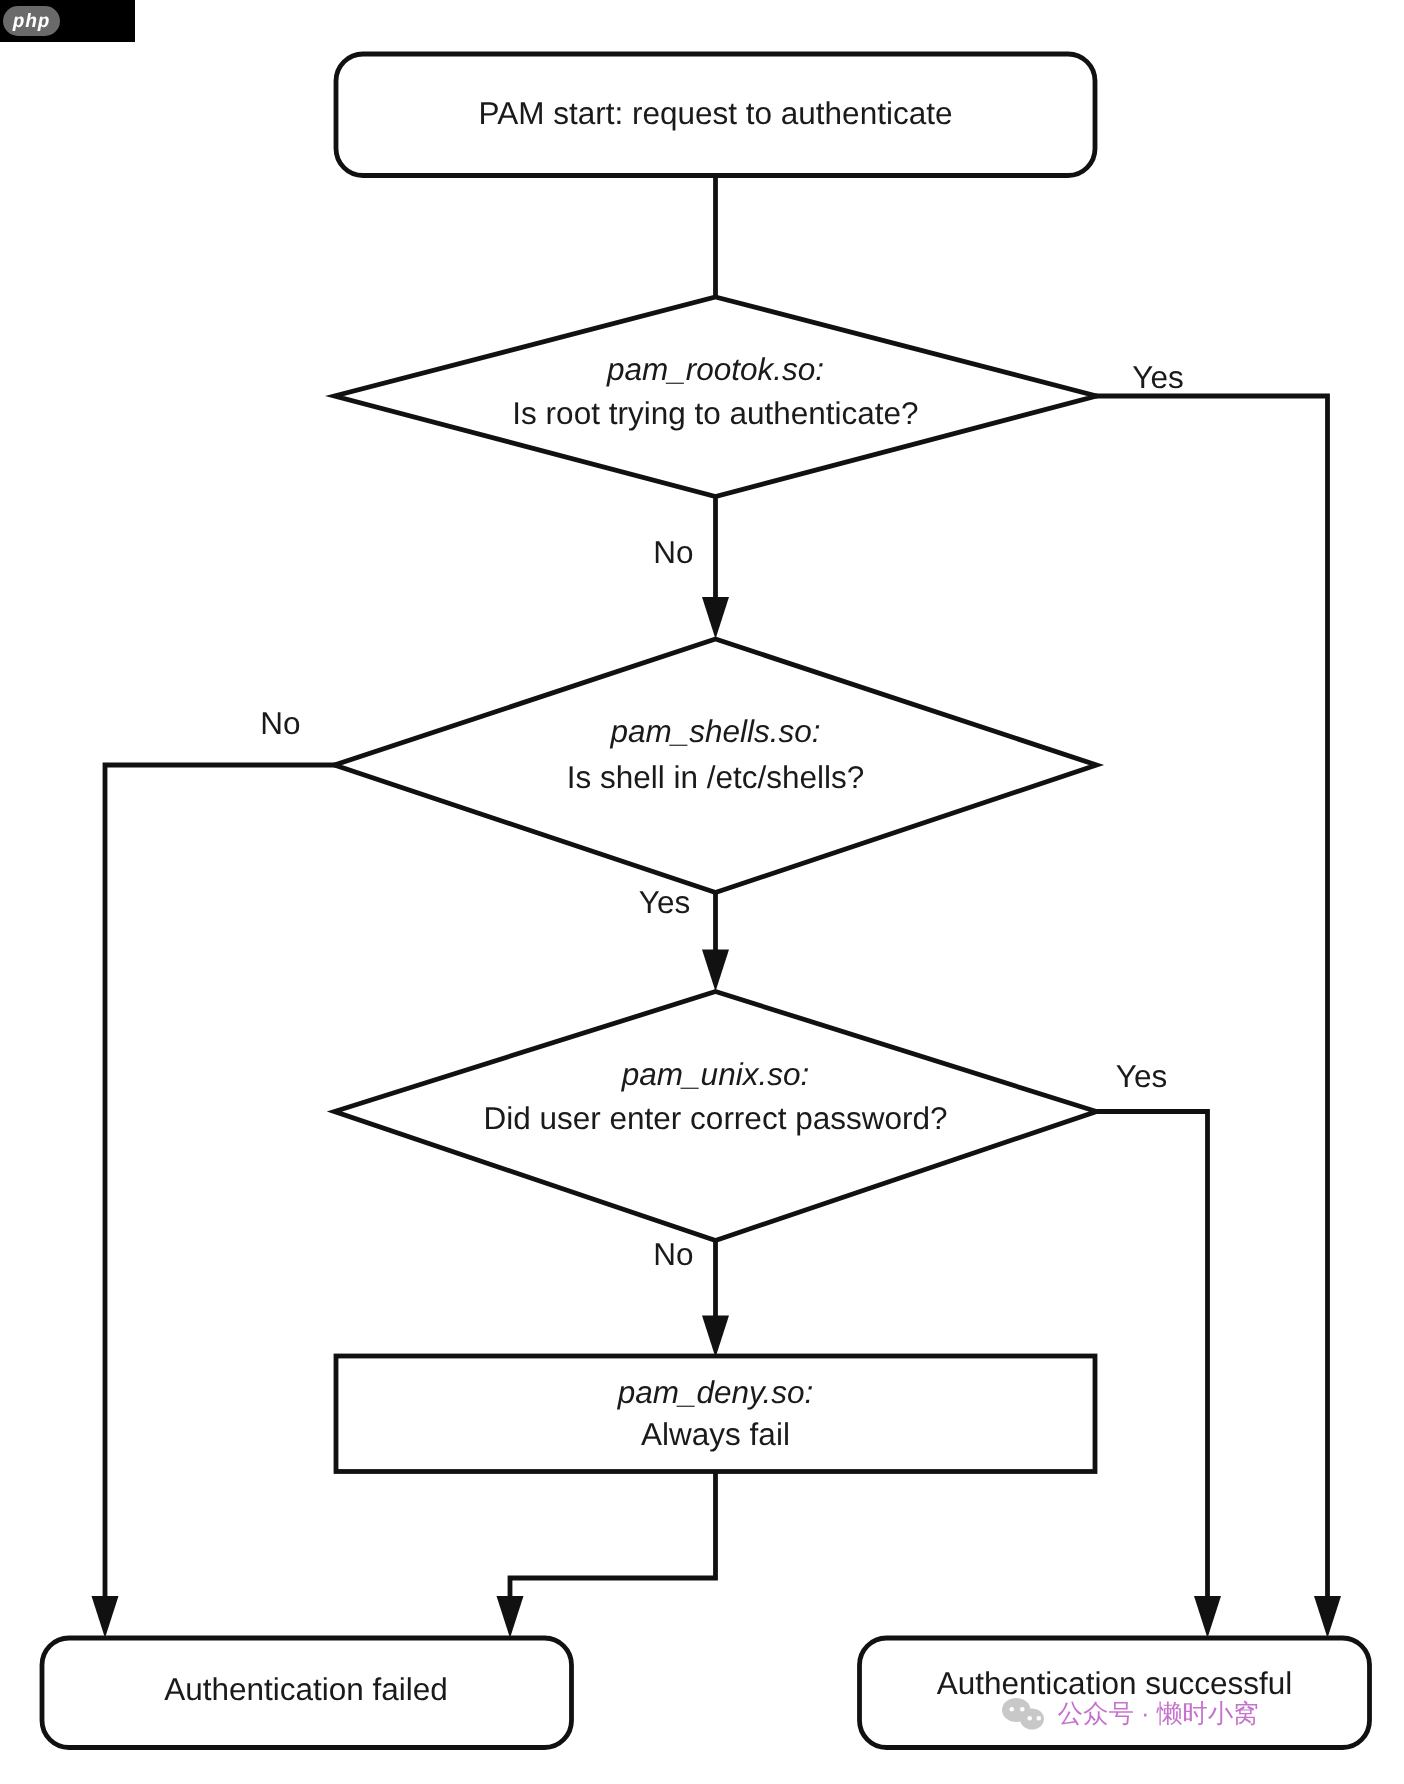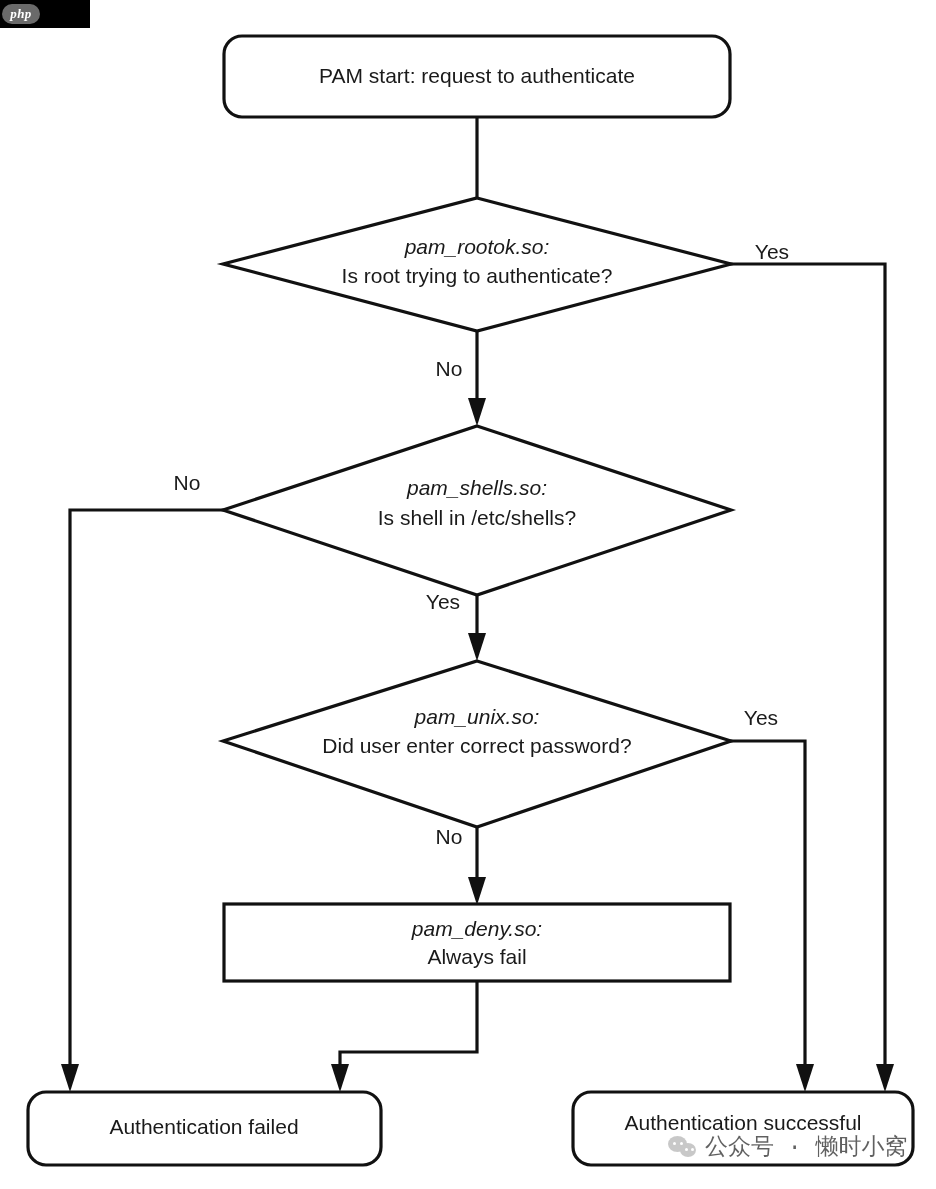--- a/index.html
+++ b/index.html
@@ -73,7 +73,7 @@
     align-items: center;
     justify-content: center;
     color: #ffffff;
-    font-family: Liberation Serif, serif;
+    font-family: Liberation Mono, monospace;
     font-style: italic;
     font-weight: bold;
     font-size: 13px;

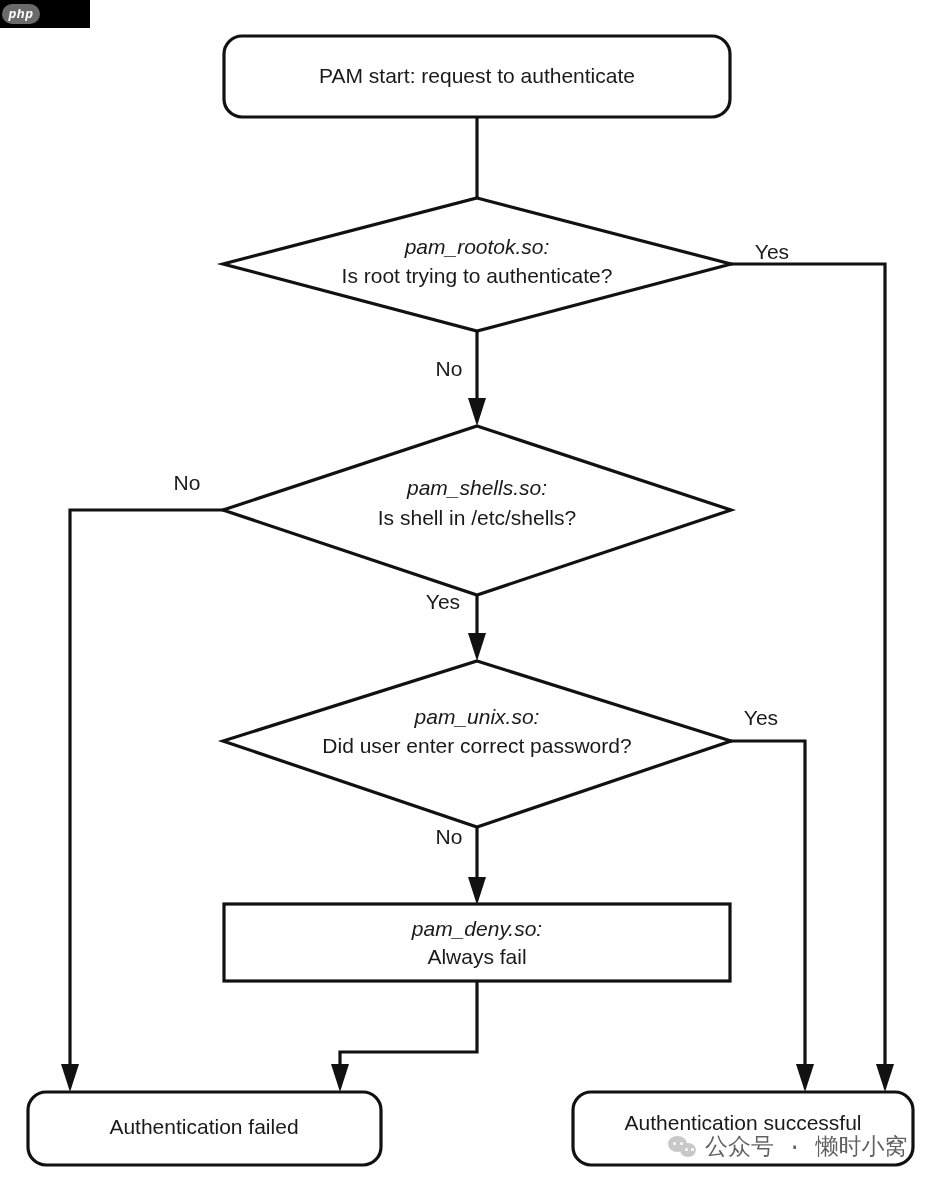--- a/index.html
+++ b/index.html
@@ -91,9 +91,9 @@
     pointer-events: none;
   }
   #watermark .wm-text {
-    font-family: Liberation Mono, monospace;
-    font-size: 23px;
-    color: #000000;
+    font-family: Liberation Sans, sans-serif;
+    font-size: 17px;
+    color: #a21caf;
     white-space: nowrap;
   }
   #watermark .wechat-icon {

